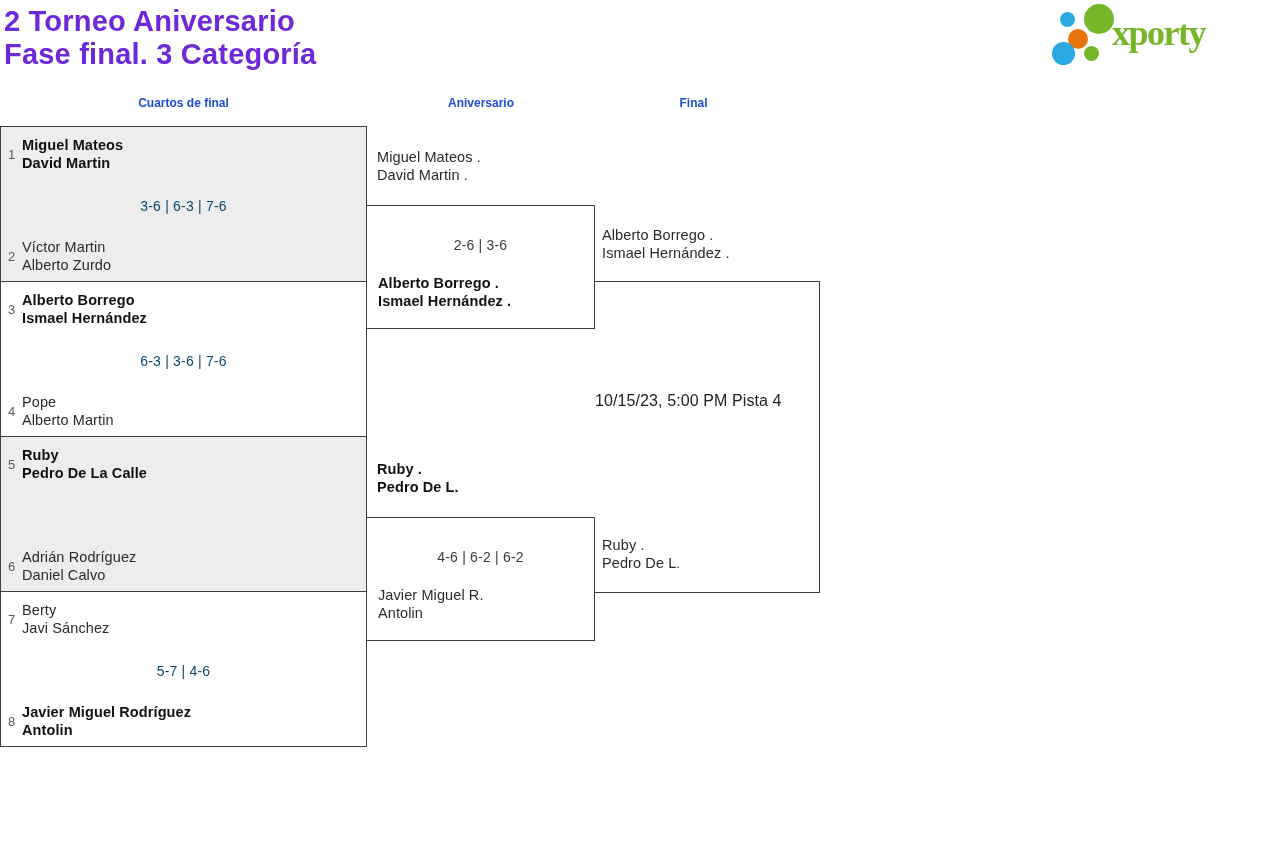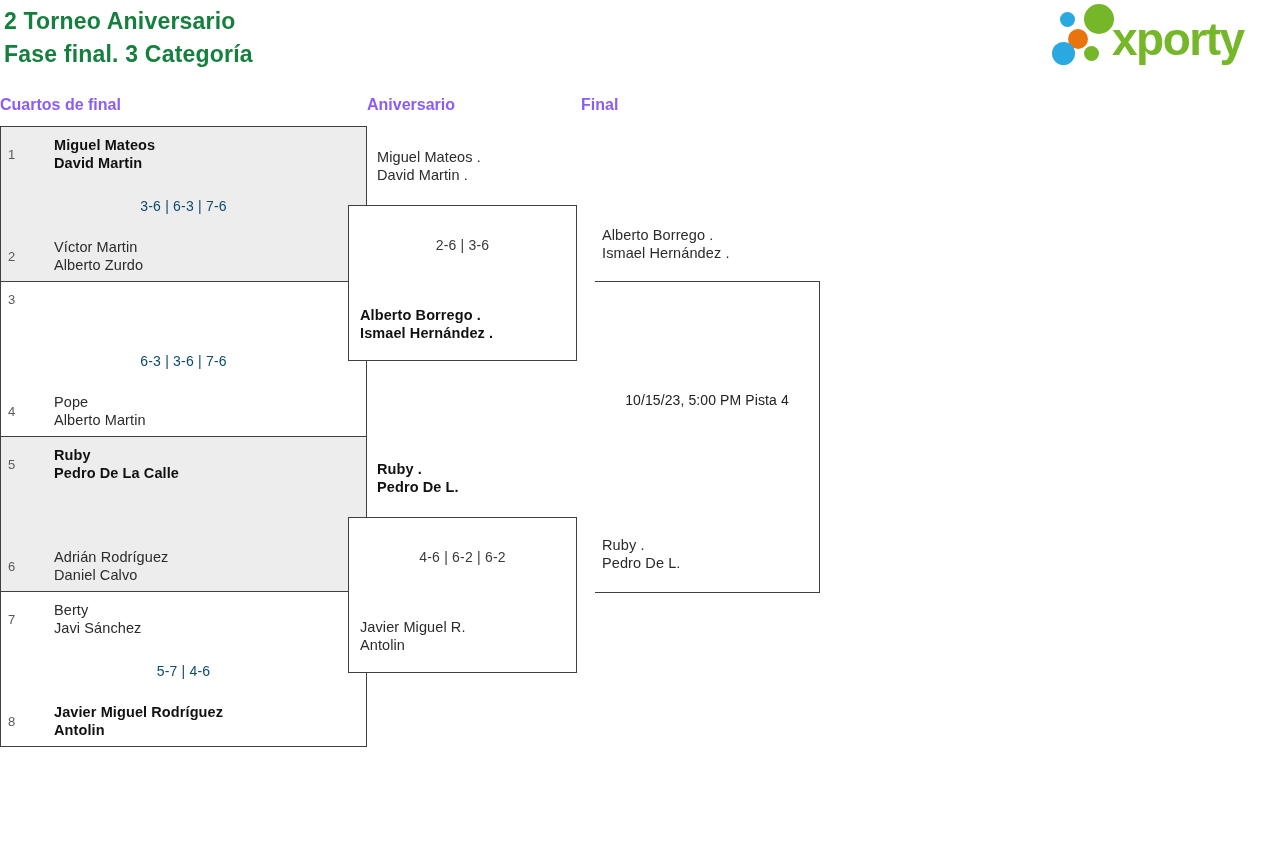--- a/index.html
+++ b/index.html
@@ -10,8 +10,8 @@
   }
 
   
-  .page-title { position:absolute; left:4px; top:5px; font-size:23px; line-height:33px;
-                font-weight:700; color:#15803d; letter-spacing:.2px; }
+  .page-title { position:absolute; left:4px; top:5px; font-size:29px; line-height:33px;
+                font-weight:700; color:#6d28d9; letter-spacing:.2px; }
 
   
   .logo { position:absolute; left:1048px; top:0; width:228px; height:70px; cursor:pointer; }

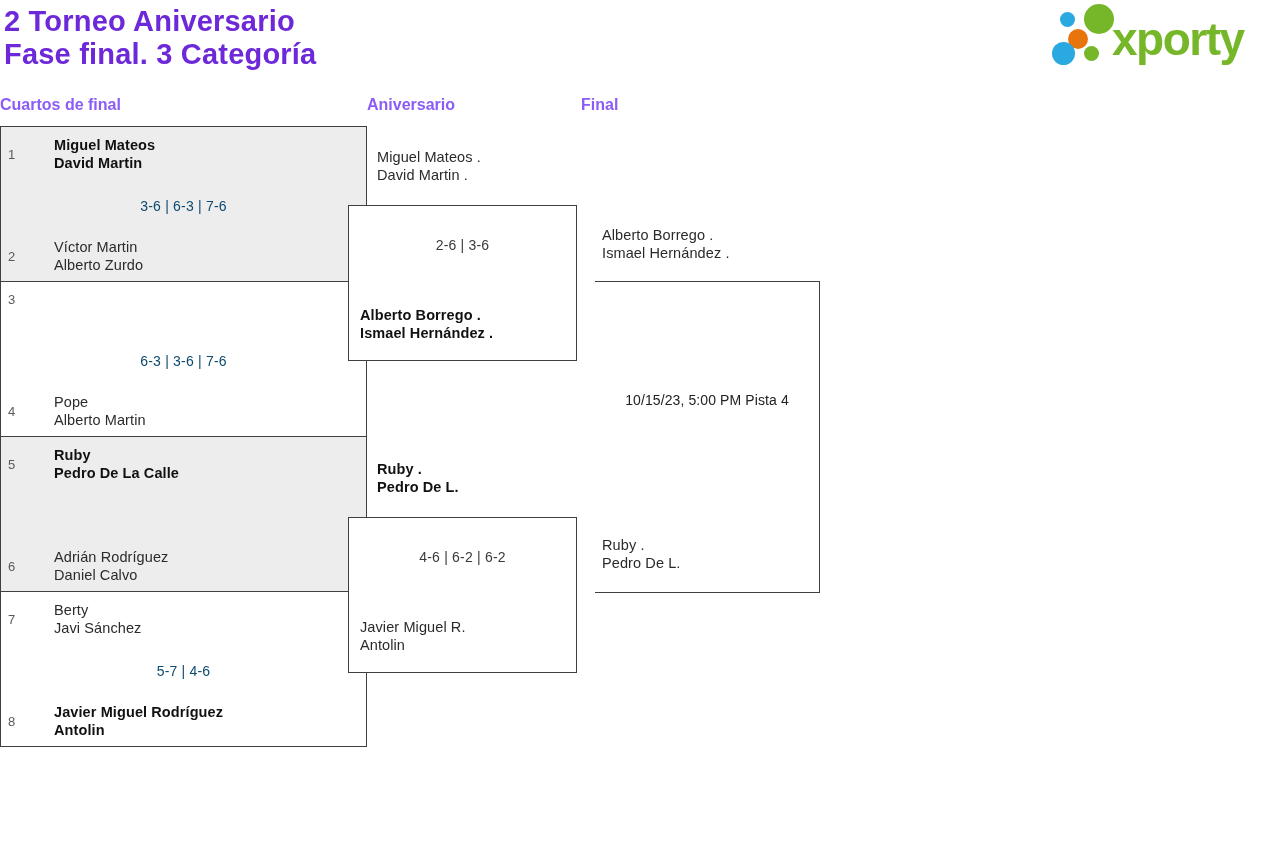--- a/index.html
+++ b/index.html
@@ -21,8 +21,8 @@
   .dot-orange     { left:20px; top:29px; width:20px; height:20px; background:#e8750c; }
   .dot-blue-large  { left:4px;  top:42px; width:23px; height:23px; background:#2aa9e0; }
   .dot-green-small { left:36px; top:46px; width:15px; height:15px; background:#76b72a; }
-  .wordmark { position:absolute; left:64px; top:12px; font-size:46px; line-height:54px;
-              font-weight:700; letter-spacing:-1.5px; color:#76b72a; }
+  .wordmark { position:absolute; left:64px; top:6px; font-size:36px; line-height:54px;
+              font-weight:700; letter-spacing:-1.5px; color:#76b72a;font-family:Liberation Serif, serif; }
 
   
   .round-header { position:absolute; top:96px; text-align:left; font-size:16px;

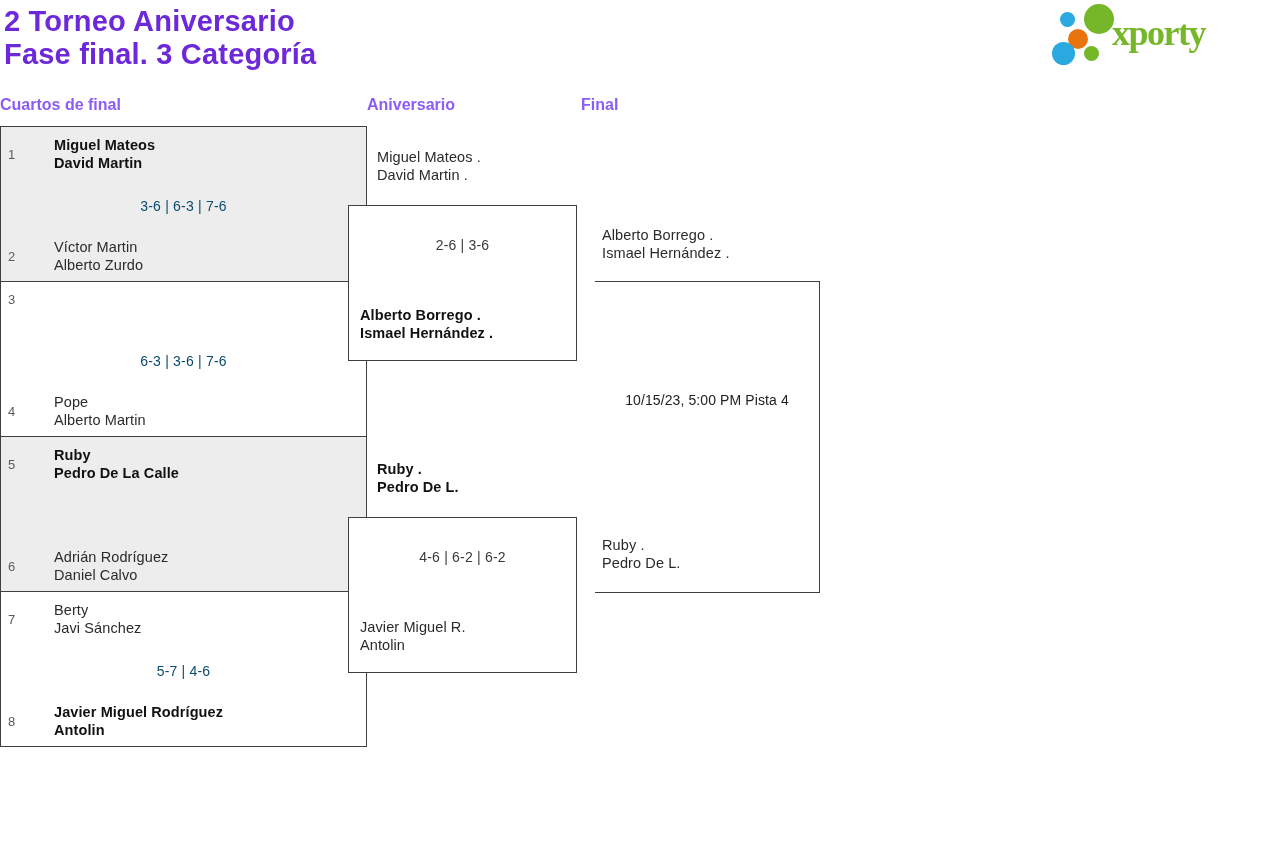--- a/index.html
+++ b/index.html
@@ -25,8 +25,8 @@
               font-weight:700; letter-spacing:-1.5px; color:#76b72a;font-family:Liberation Serif, serif; }
 
   
-  .round-header { position:absolute; top:96px; text-align:left; font-size:16px;
-                  font-weight:700; color:#8b5cf6; }
+  .round-header { position:absolute; top:96px; text-align:center; font-size:12px;
+                  font-weight:700; color:#1d4ed8; }
   .rh-qf { left:0;     width:367px; }
   .rh-sf { left:367px; width:228px; }
   .rh-f  { left:581px; width:225px; }

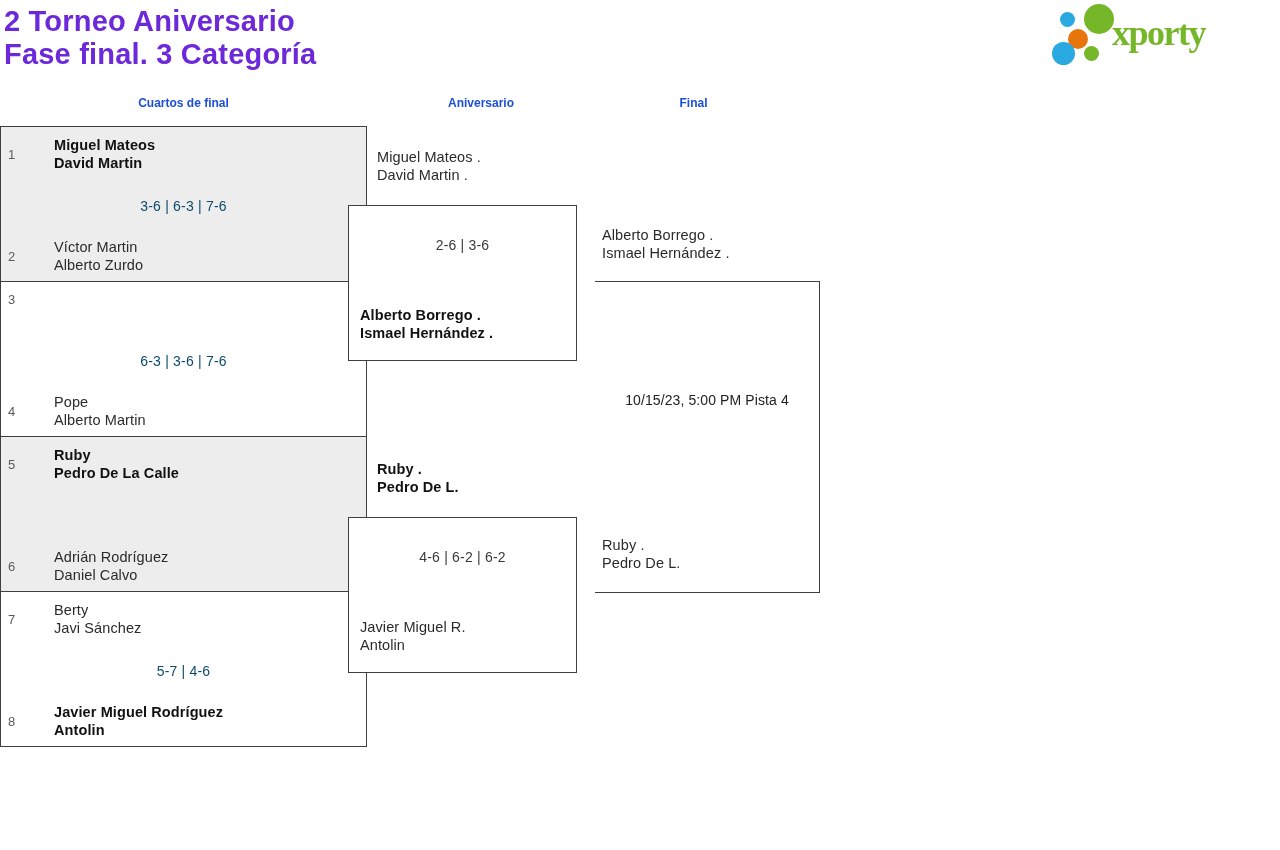--- a/index.html
+++ b/index.html
@@ -42,7 +42,7 @@
   .team-row.t1 { top:10px; }
   .team-row.t2 { top:112px; }
   .seed { flex:none; width:21px; padding-left:7px; font-size:13px; color:#5a5a5a; }
-  .players { font-size:14.5px; line-height:17.5px; color:#2b2b2b; letter-spacing:.1px;margin-left:32px; }
+  .players { font-size:14.5px; line-height:17.5px; color:#2b2b2b; letter-spacing:.1px; }
   .team-row.winner .players, .team-label.winner { font-weight:700; color:#111; }
 
   .score { position:absolute; top:71px; left:0; right:0; text-align:center;

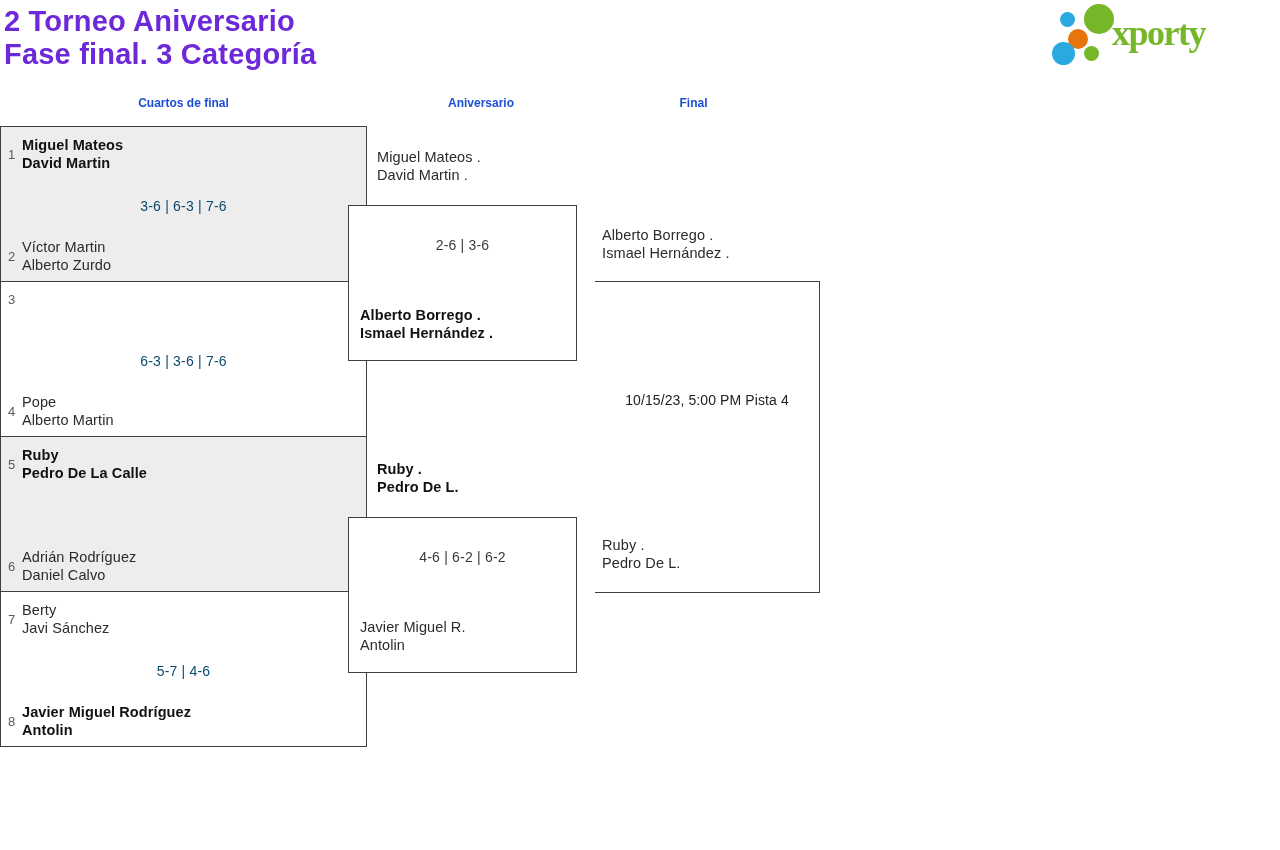--- a/index.html
+++ b/index.html
@@ -49,7 +49,7 @@
            font-size:14px; color:#0c4a6e; letter-spacing:.2px; }
 
   
-  .sf-box { position:absolute; left:348px; width:229px; height:156px;
+  .sf-box { position:absolute; left:366px; width:229px; height:124px;
             border:1px solid #3f3f3f; background:#ffffff; }
   .sf-box.sf1 { top:205px; }
   .sf-box.sf2 { top:517px; }

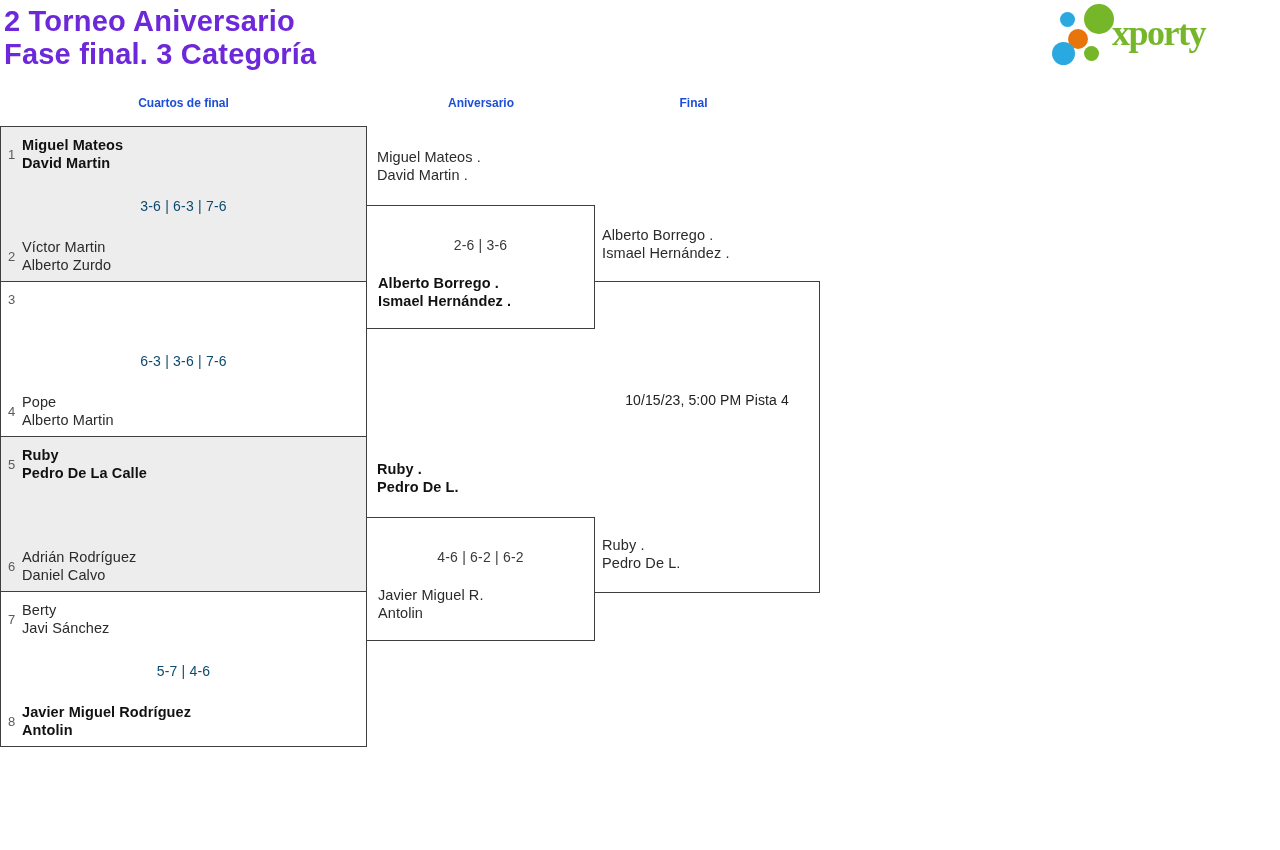--- a/index.html
+++ b/index.html
@@ -116,6 +116,10 @@
     <div class="match-box">
       <div class="team-row t1 winner">
         <span class="seed">3</span>
+        <span class="players">
+          <div>Alberto Borrego</div>
+          <div>Ismael Hernández</div>
+        </span>
       </div>
       <div class="score">6-3 | 3-6 | 7-6</div>
       <div class="team-row t2">

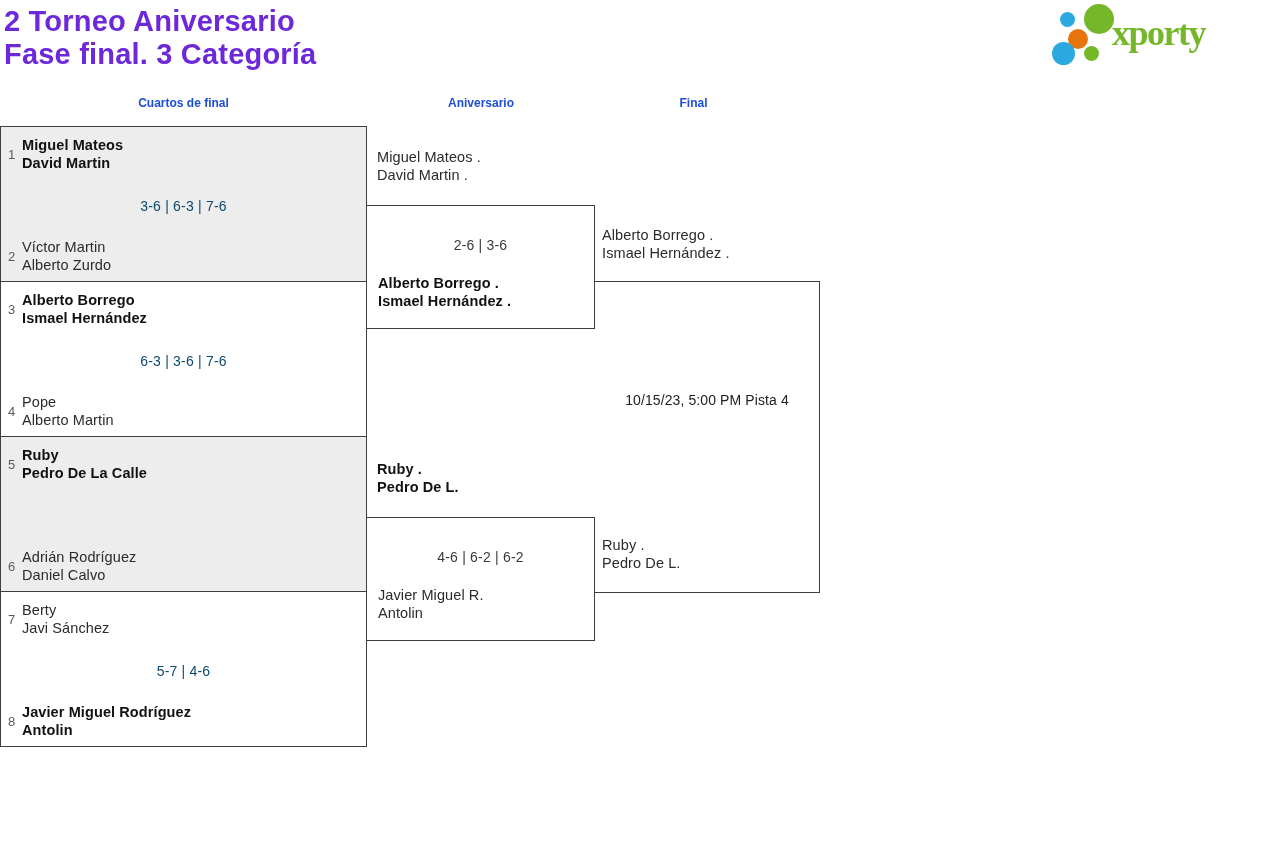--- a/index.html
+++ b/index.html
@@ -66,8 +66,8 @@
   
   .final-box { position:absolute; left:595px; top:281px; width:225px; height:312px;
                border:1px solid #3f3f3f; border-left:none; background:transparent; }
-  .schedule { position:absolute; top:110px; left:0; right:0; text-align:center;
-              font-size:14px; color:#222; letter-spacing:.1px; }
+  .schedule { position:absolute; top:110px; left:0; right:0; text-align:left;
+              font-size:16px; color:#222; letter-spacing:.1px; }
   .final-bottom { position:absolute; left:7px; bottom:20px; }
 </style>
 </head>

